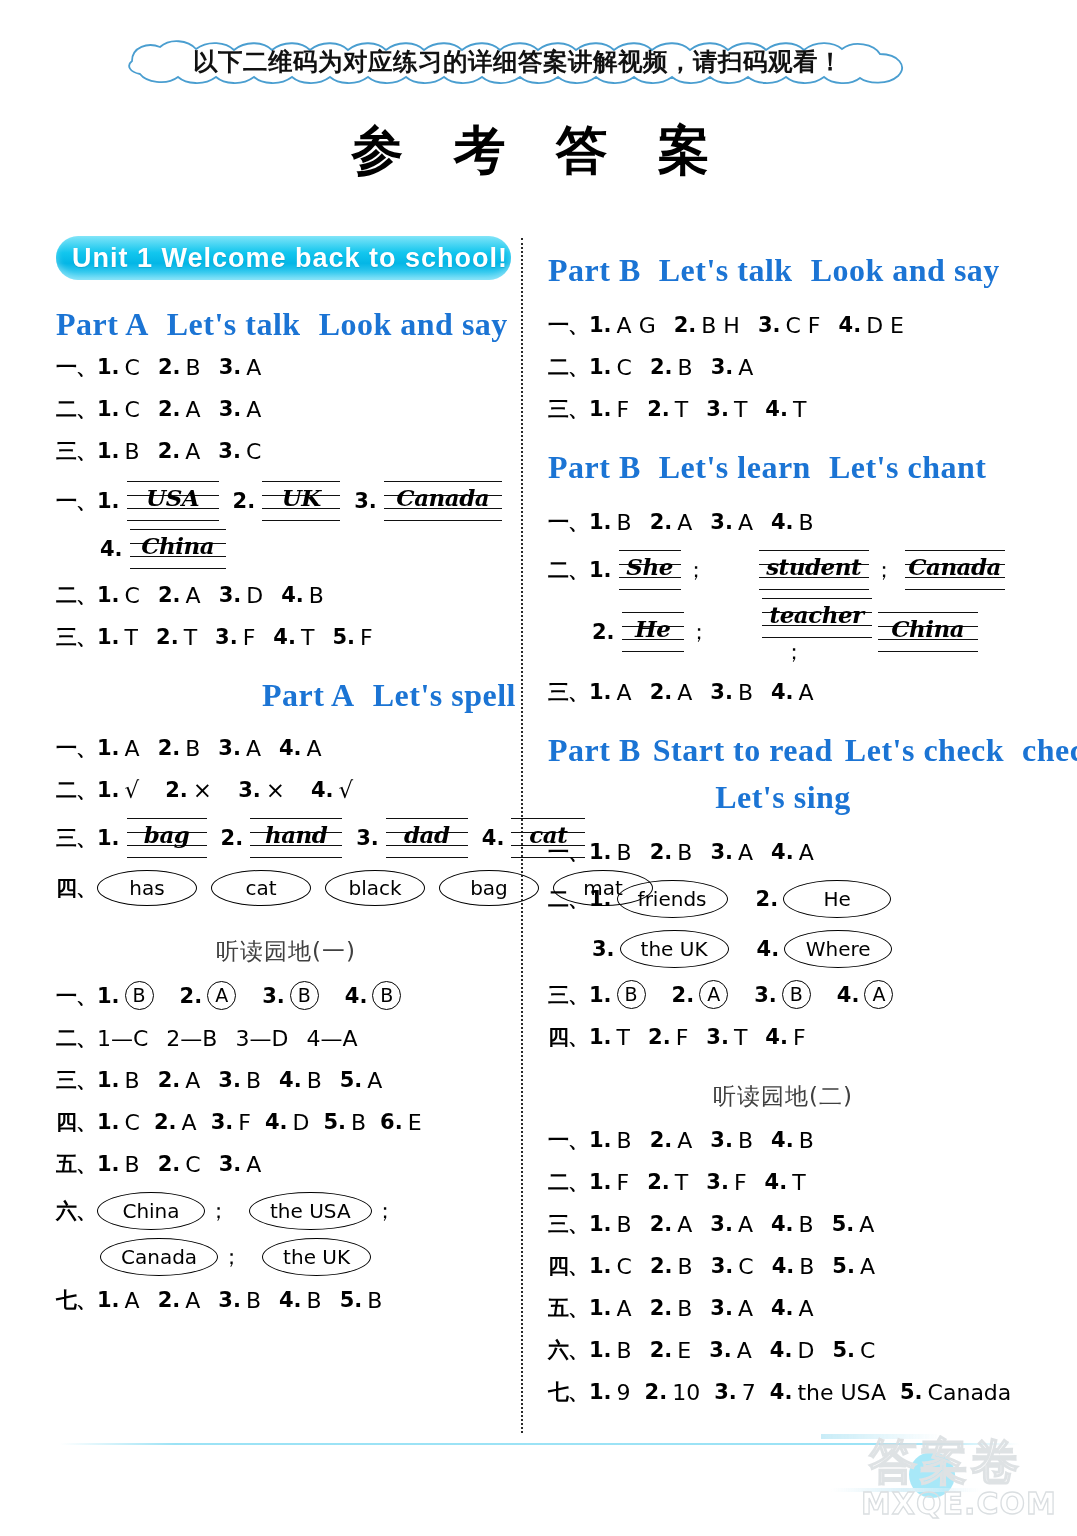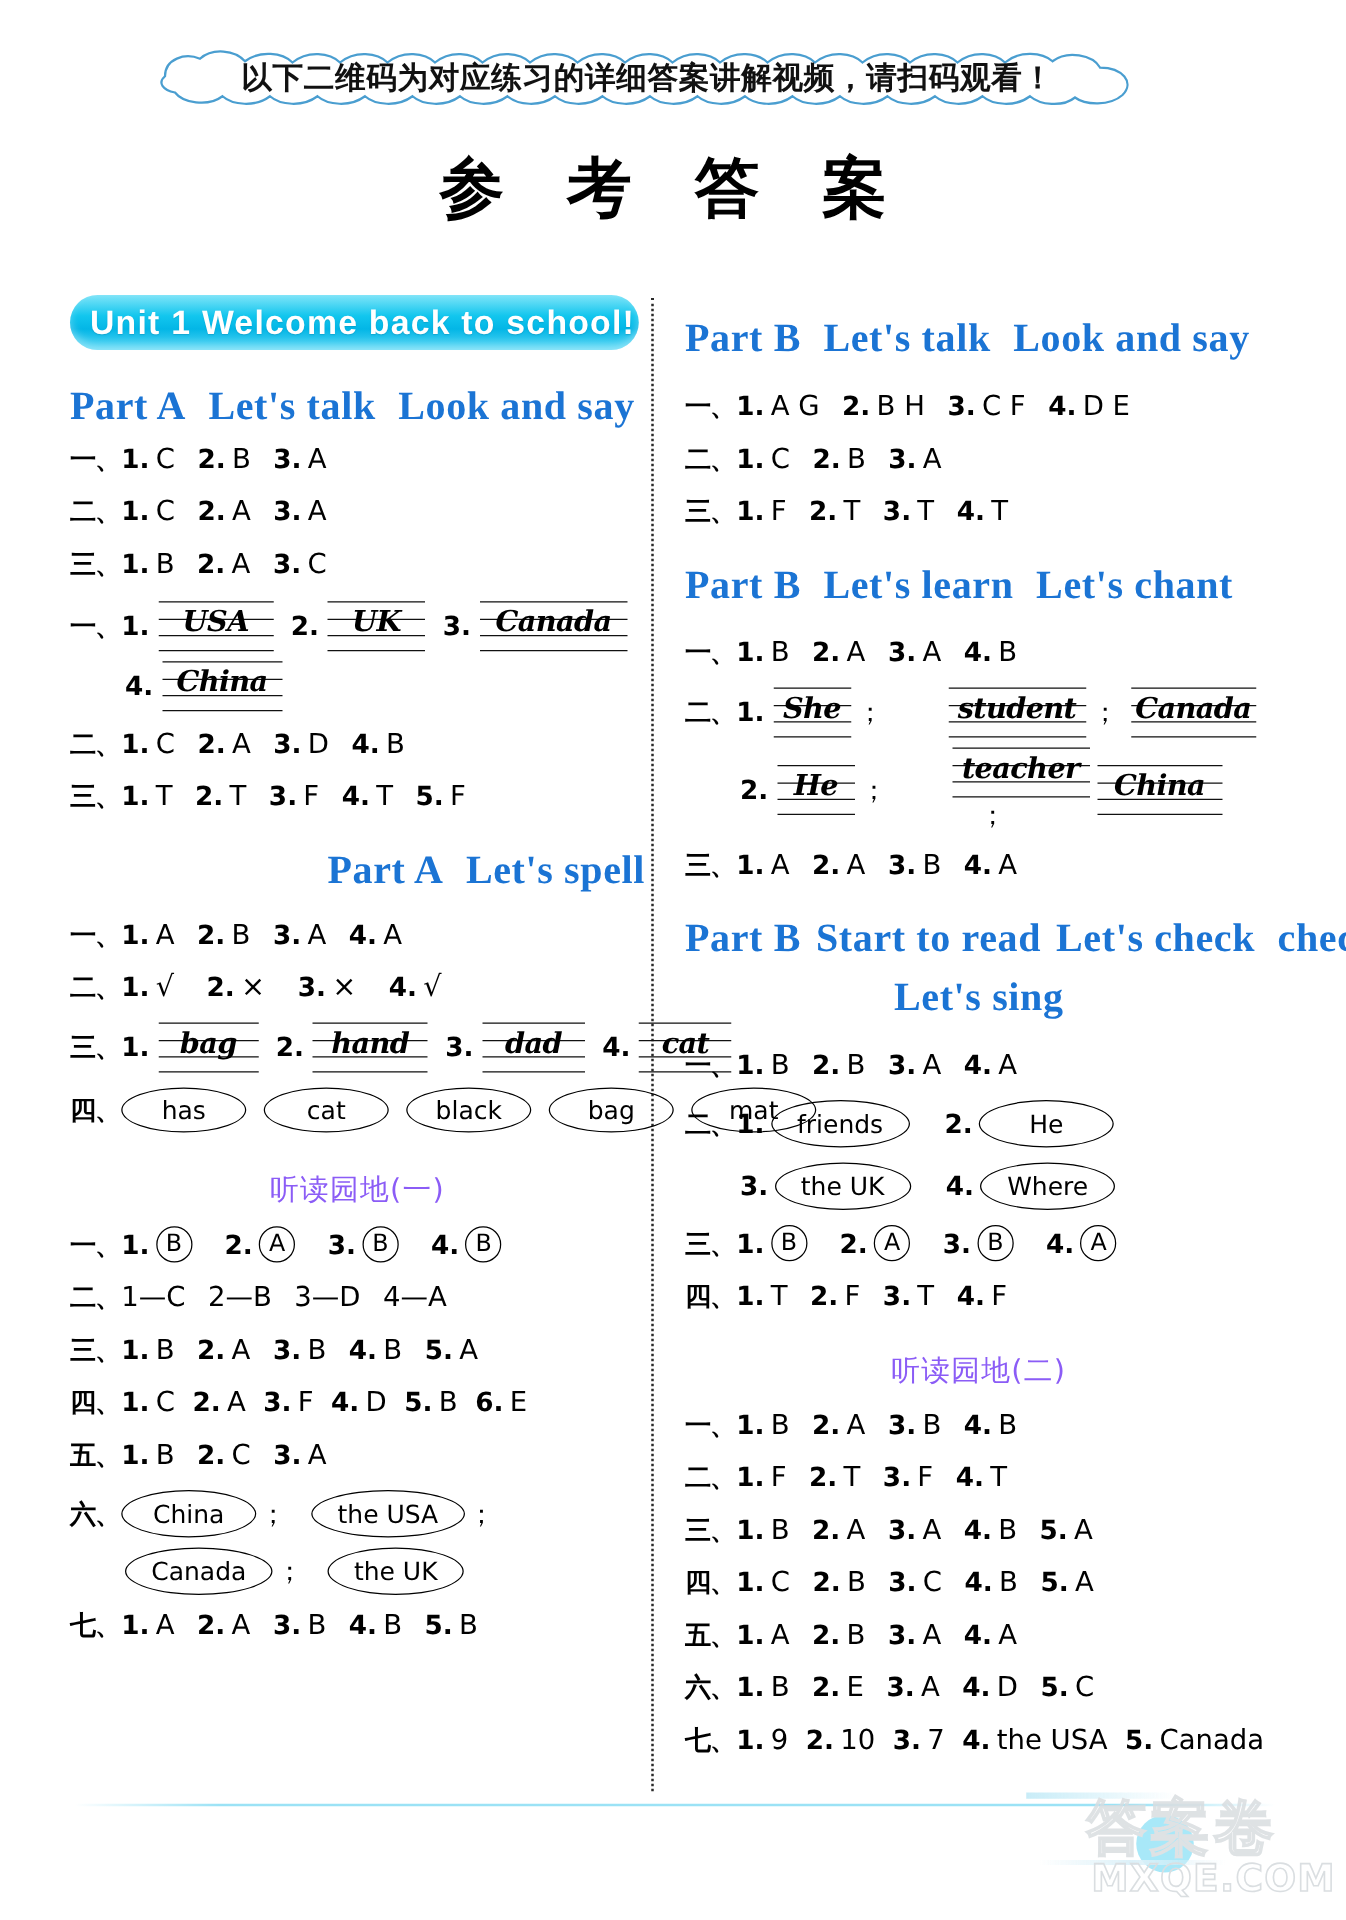--- a/index.html
+++ b/index.html
@@ -83,7 +83,7 @@
   .sec-head.sub2{margin-top:2px;text-align:center;}
 
   .sec-head-cn{
-    color:#8b5cf6;
+    color:#404040;
     font-family:"DejaVu Sans","Liberation Sans",sans-serif;
     font-weight:500;
     font-size:23px;

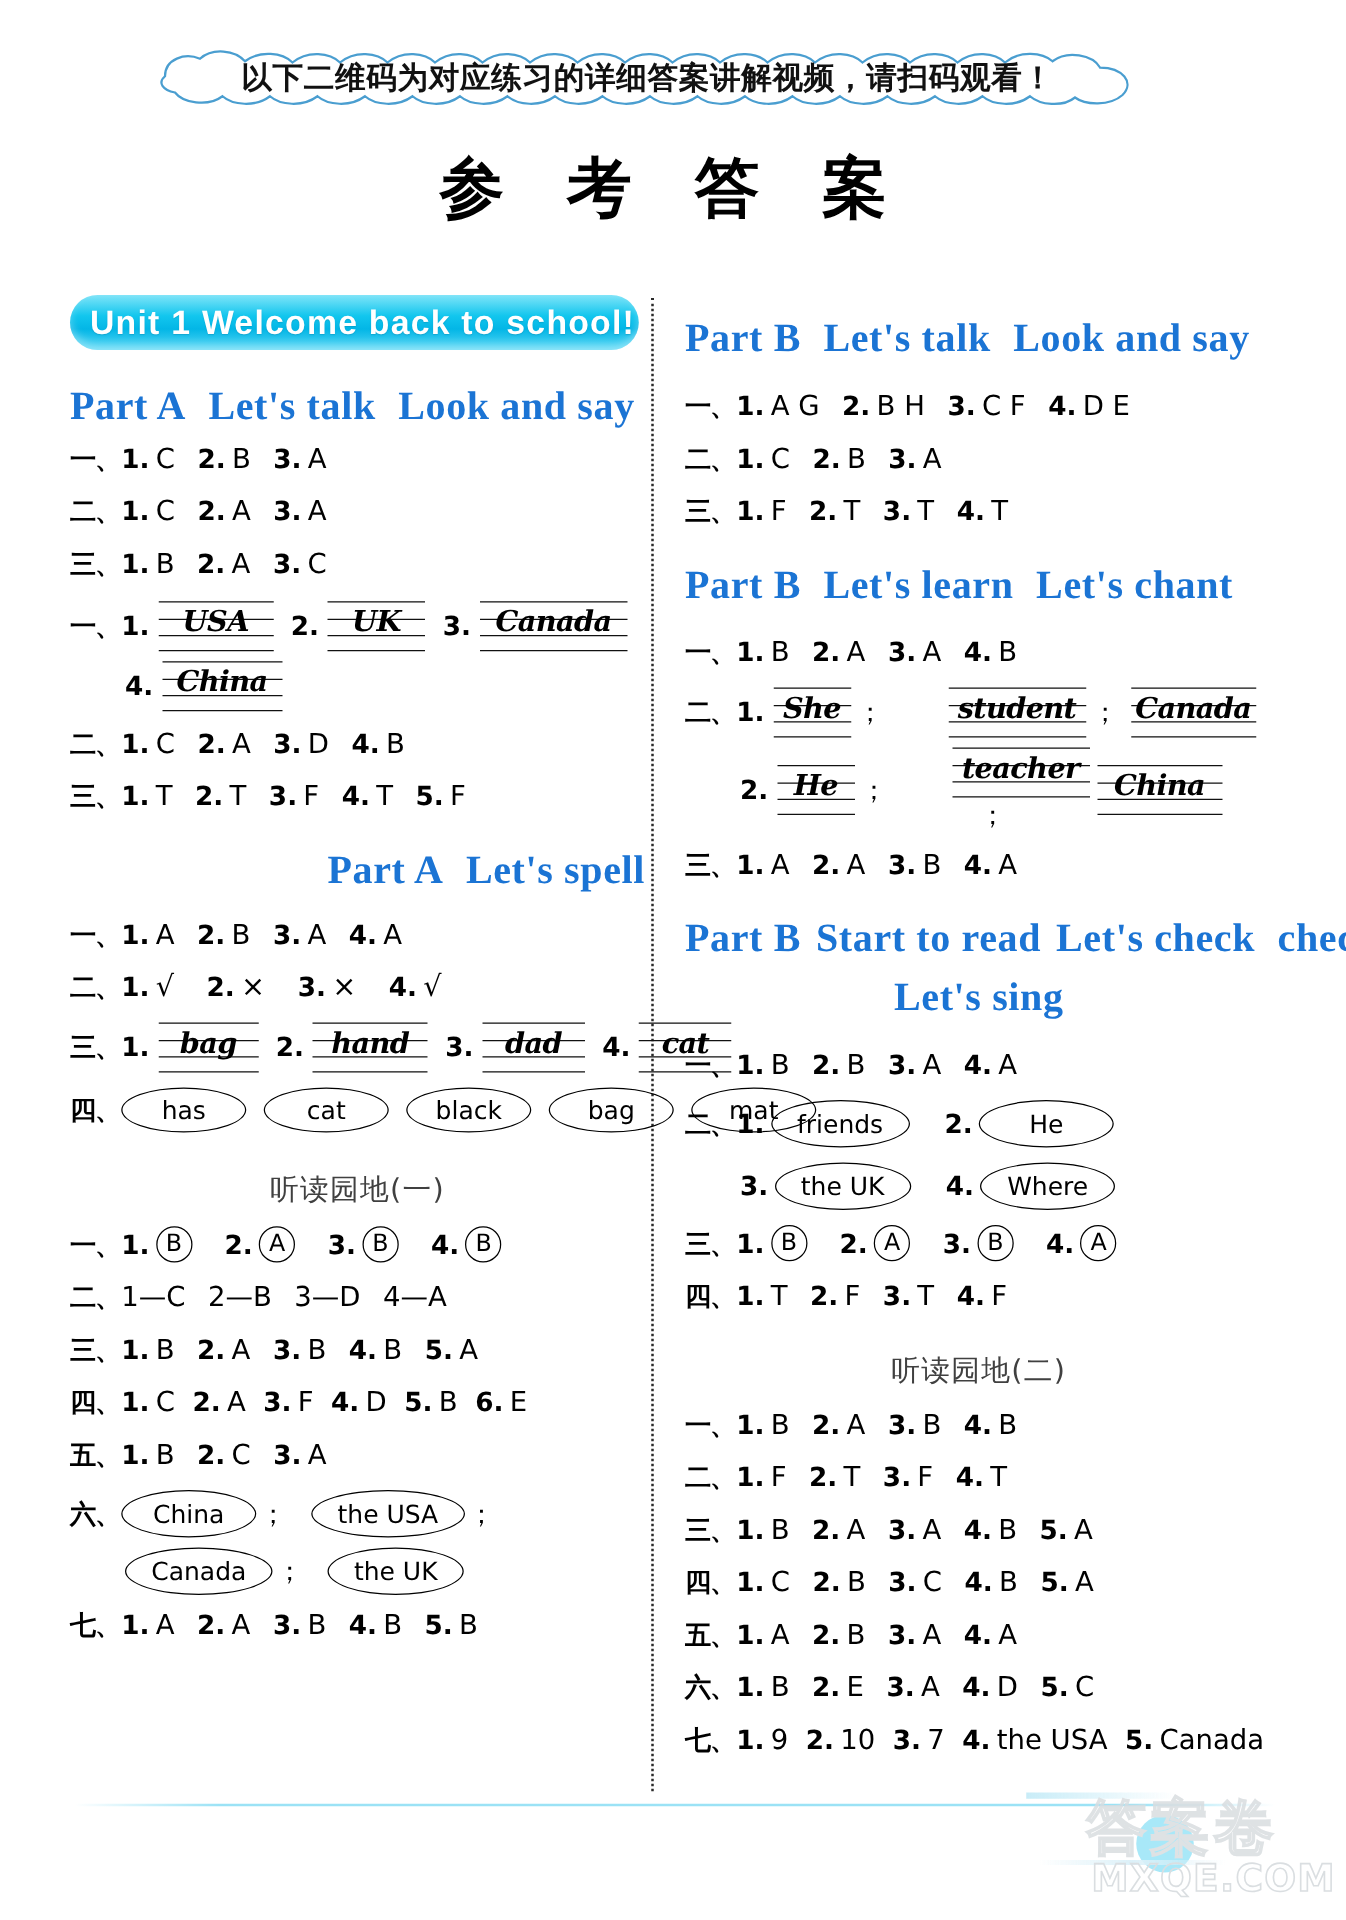--- a/index.html
+++ b/index.html
@@ -200,7 +200,7 @@
     background:linear-gradient(to right,rgba(255,255,255,0),#d6eef7,rgba(255,255,255,0));
   }
   #wm-site{
-    position:absolute;left:52px;top:58px;
+    position:absolute;left:40px;top:58px;
     font-size:30px;font-weight:bold;letter-spacing:1px;
     font-family:"DejaVu Sans","Liberation Sans",sans-serif;
     color:transparent;

